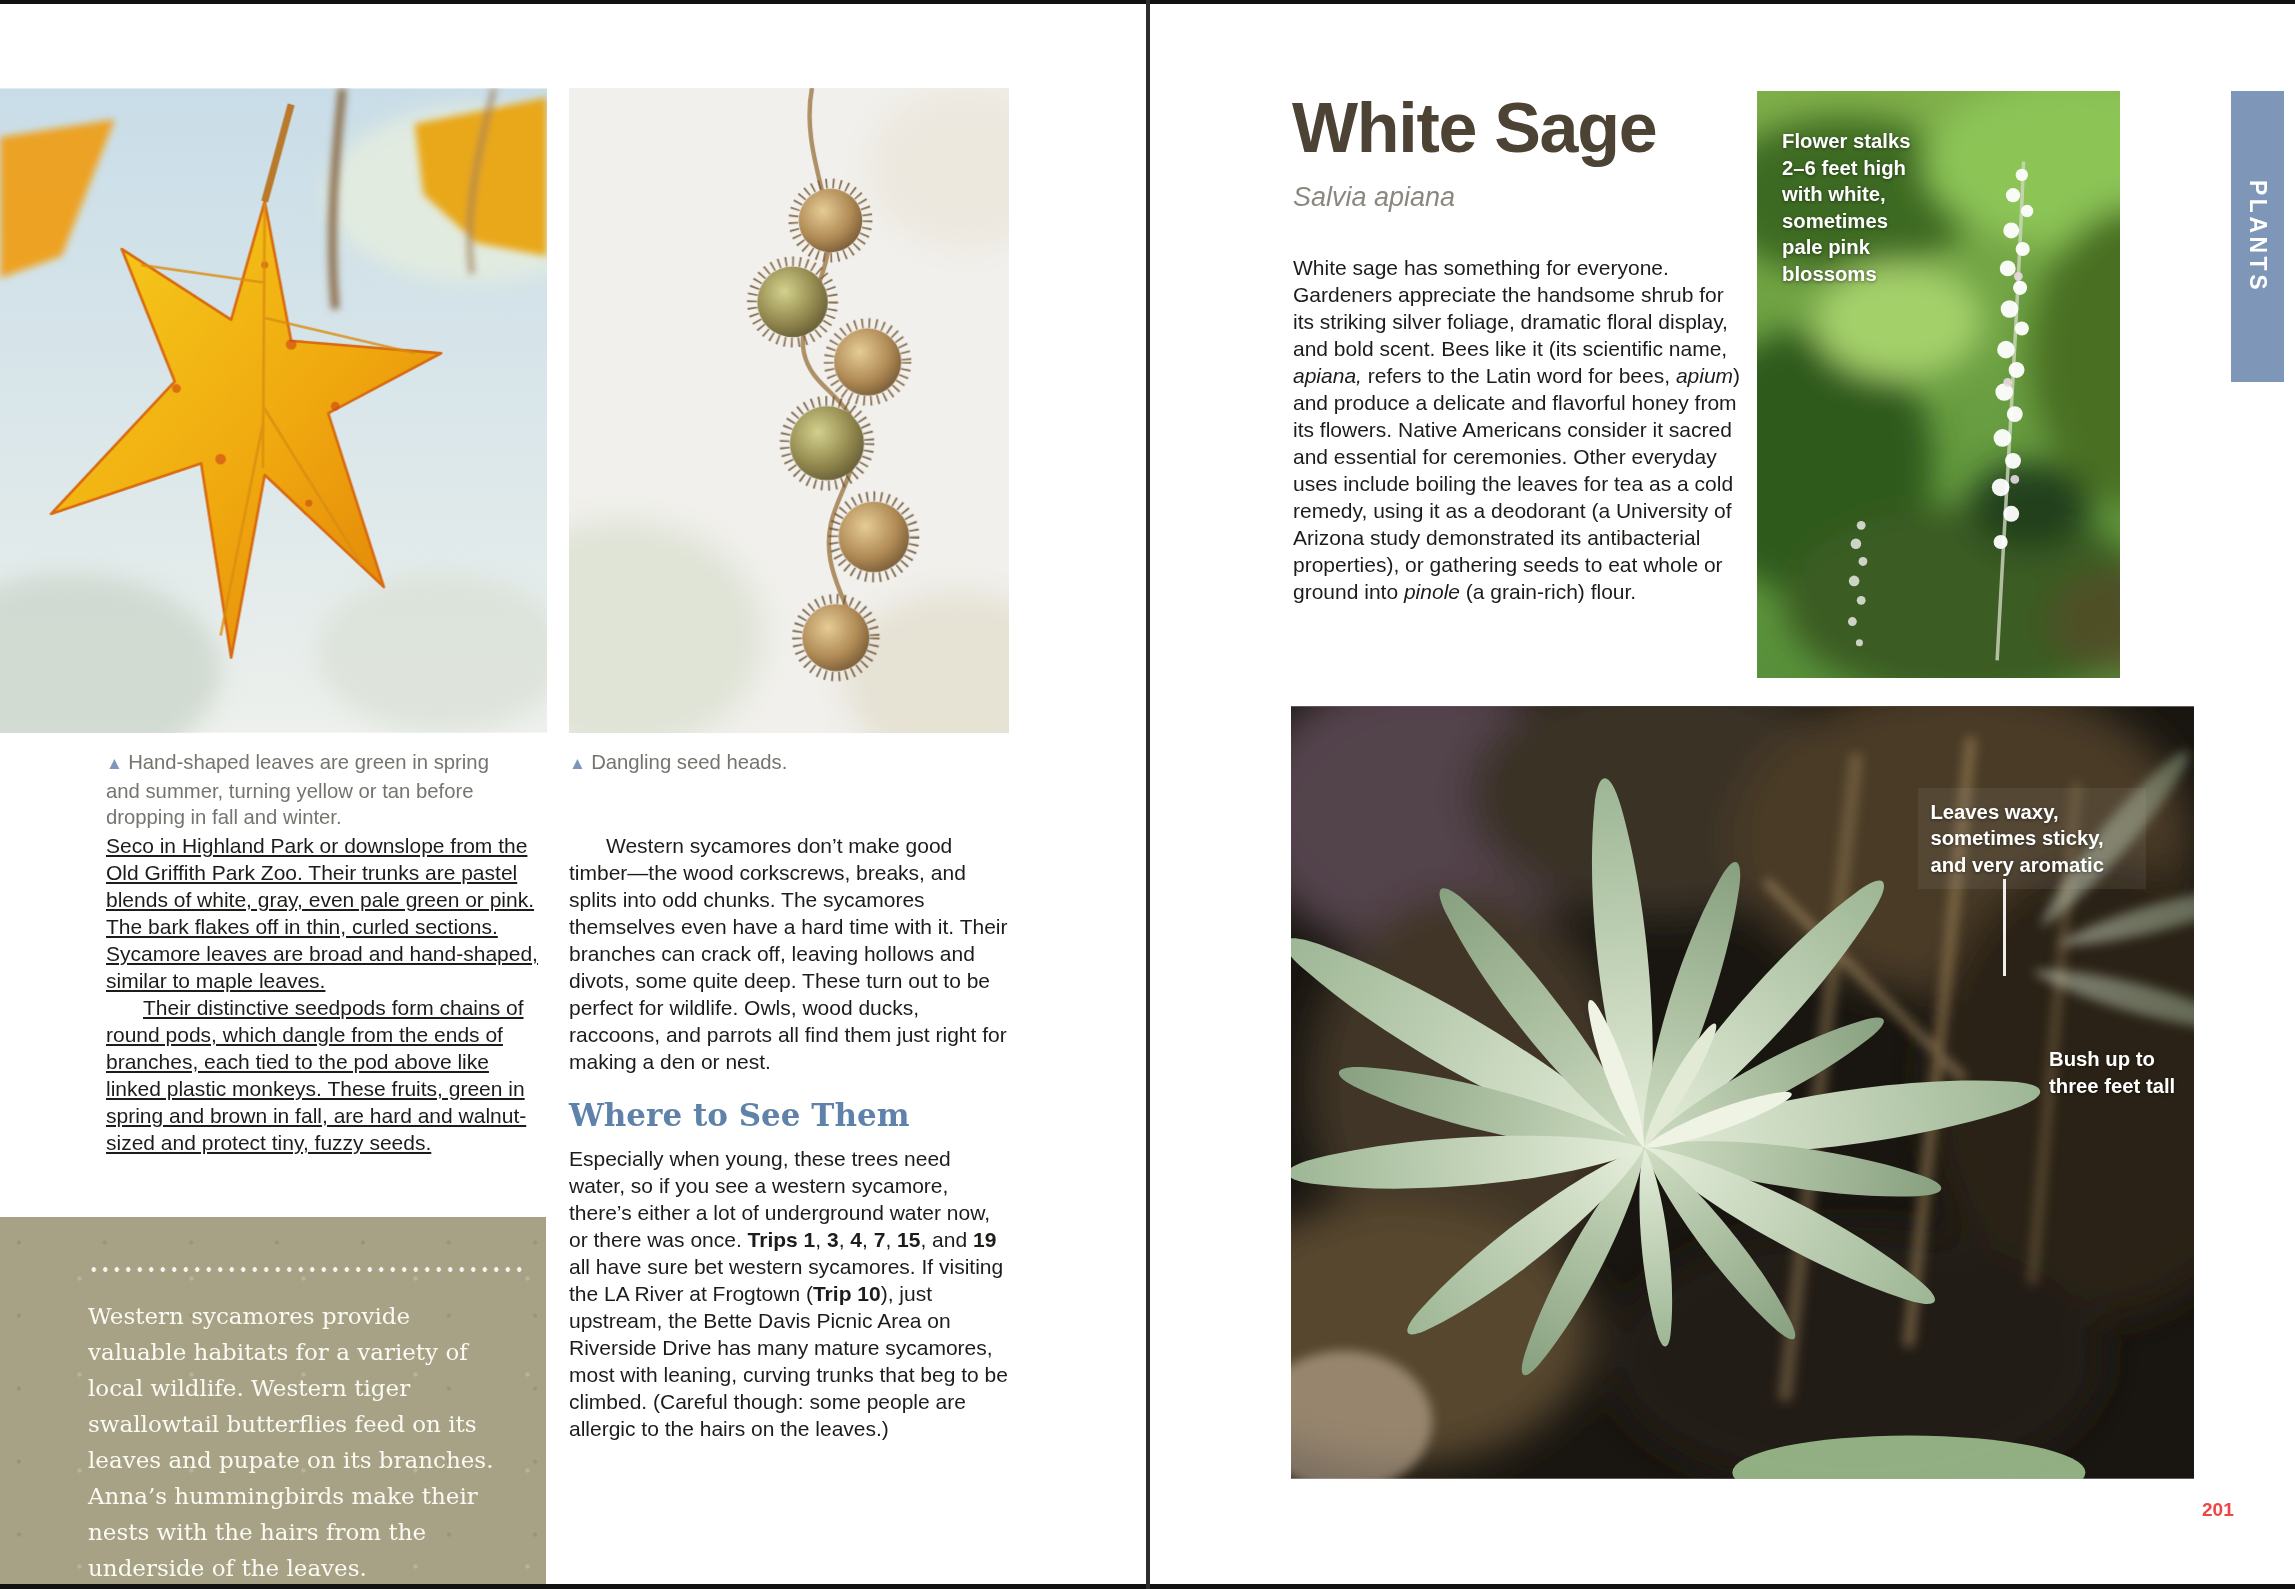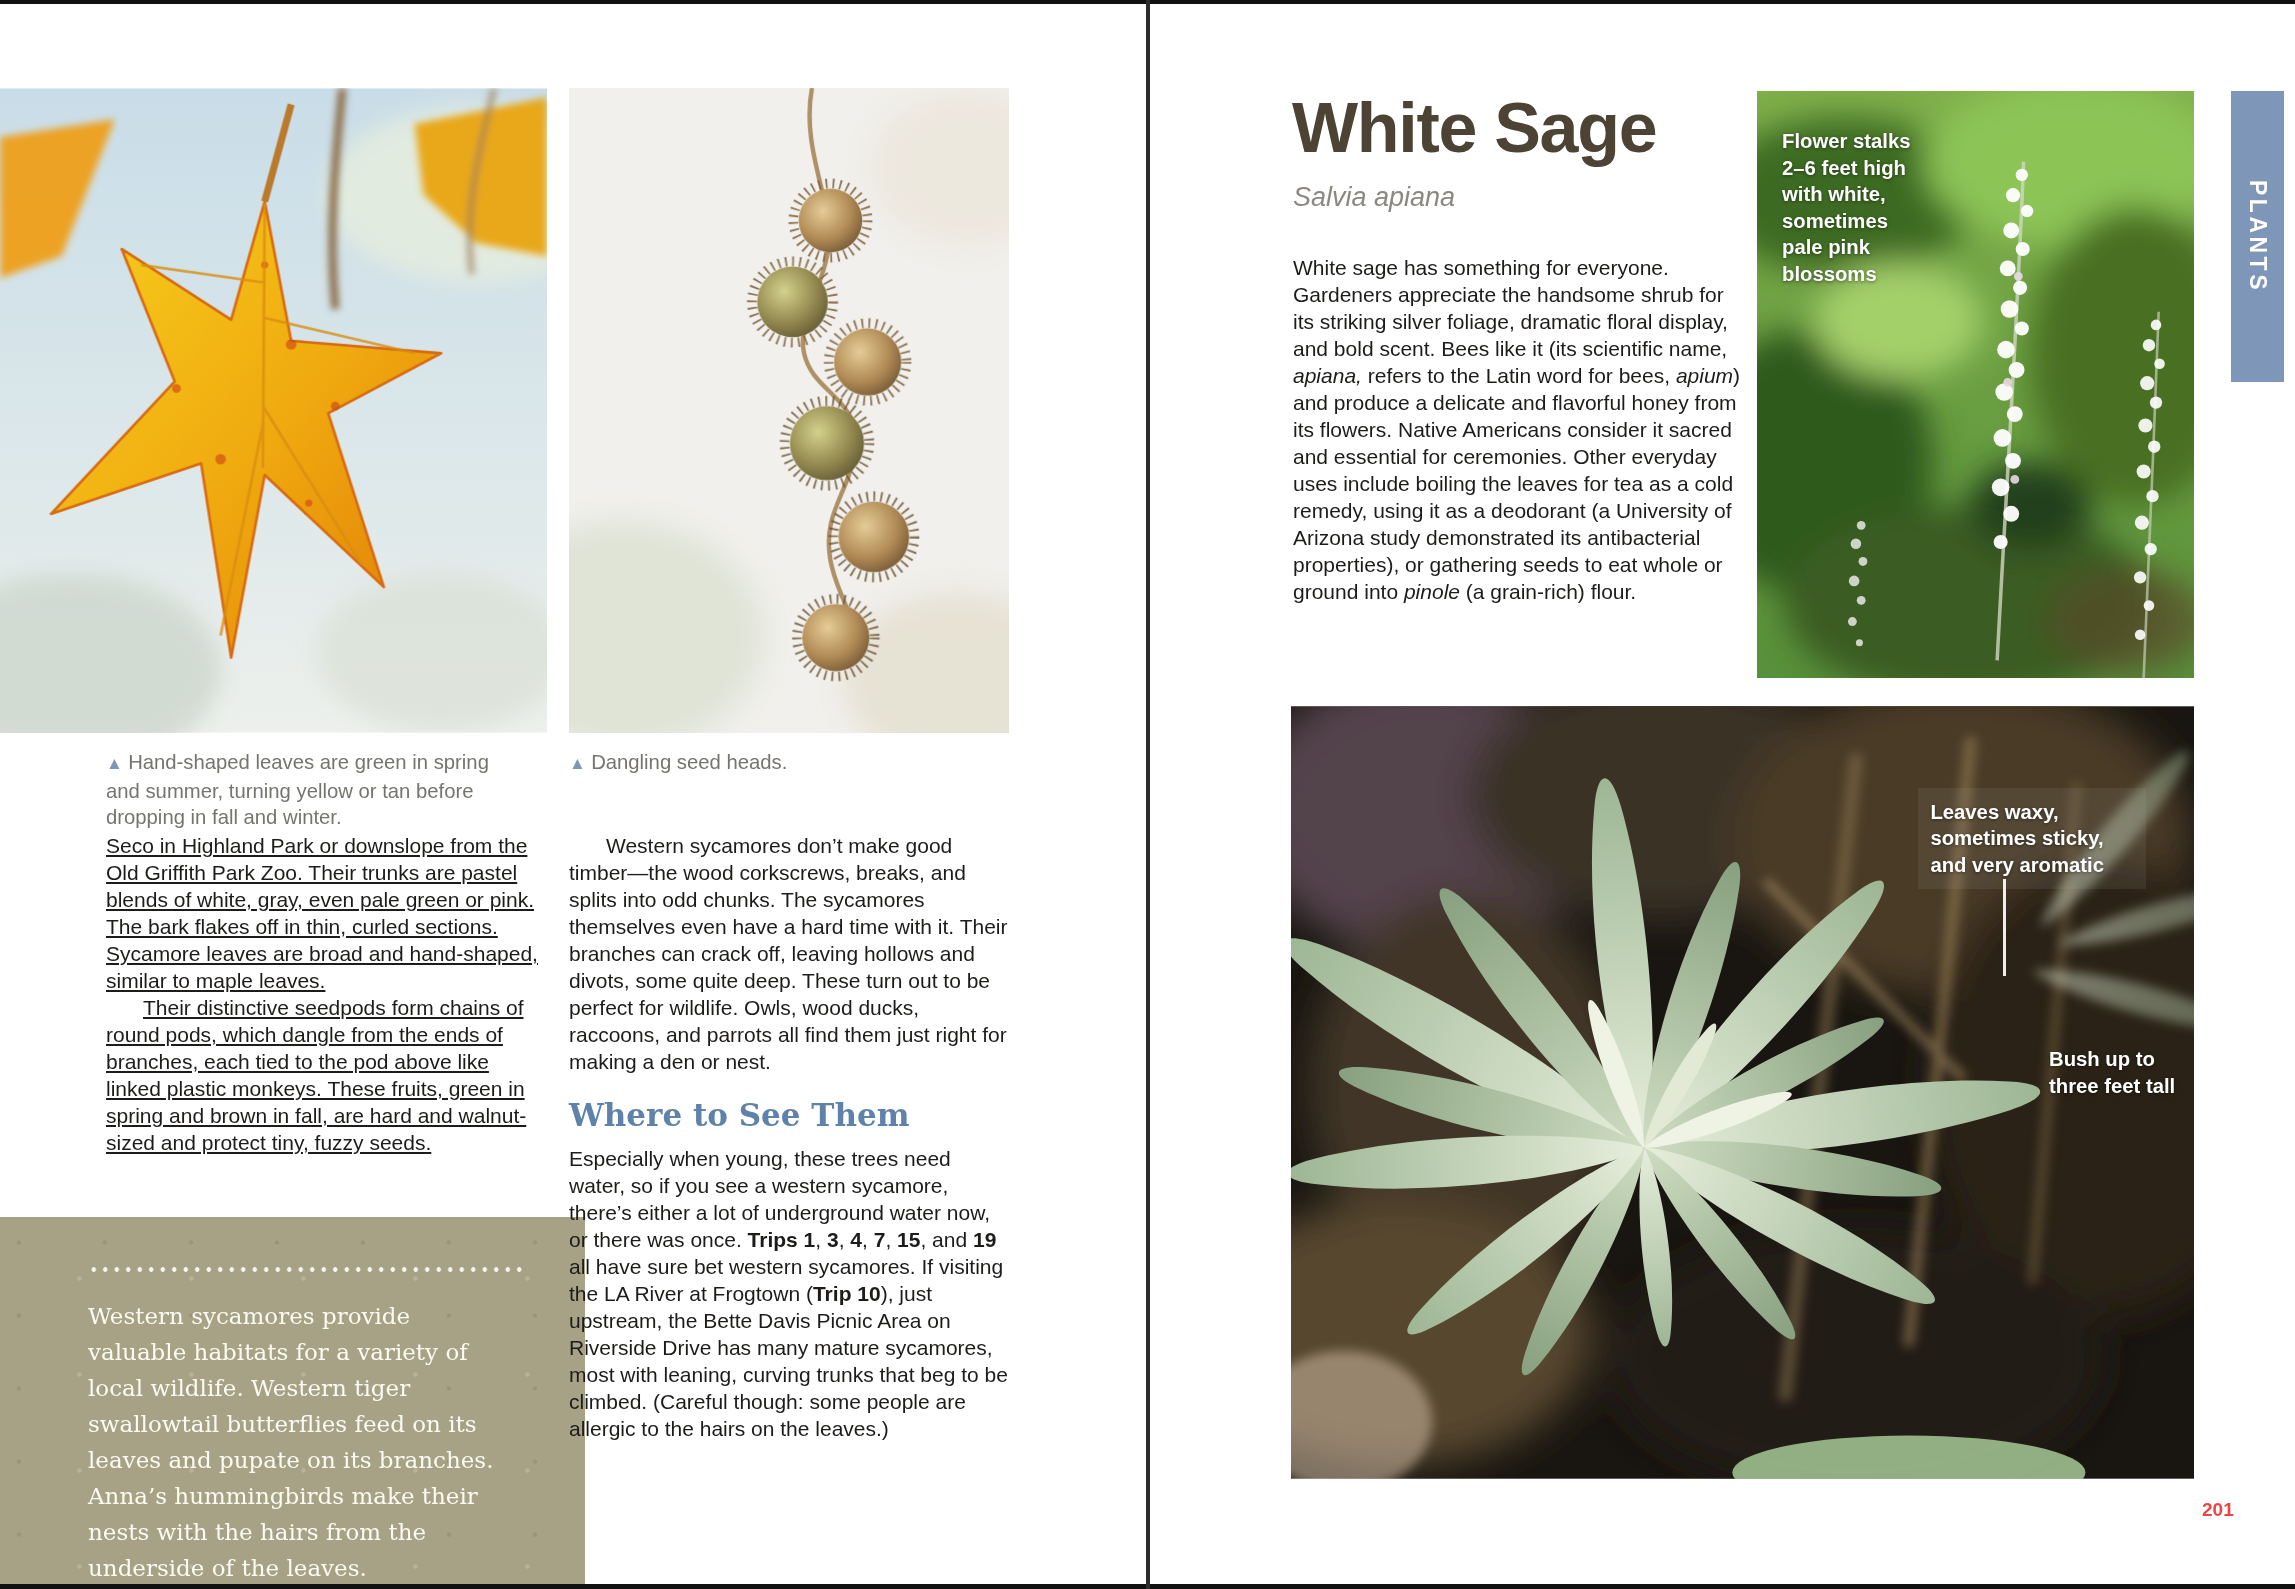--- a/index.html
+++ b/index.html
@@ -174,7 +174,7 @@
     <p><span>White sage has something for everyone. Gardeners appreciate the handsome shrub for its striking silver foliage, dramatic floral display, and bold scent. Bees like it (its scientific name, </span><span style="font-style: italic;">apiana,</span><span> refers to the Latin word for bees, </span><span style="font-style: italic;">apium</span><span>) and produce a delicate and flavorful honey from its flowers. Native Americans consider it sacred and essential for ceremonies. Other everyday uses include boiling the leaves for tea as a cold remedy, using it as a deodorant (a University of Arizona study demonstrated its antibacterial properties), or gathering seeds to eat whole or ground into </span><span style="font-style: italic;">pinole</span><span> (a grain-rich) flour.</span></p>
   </div>
 
-  <div class="photo" style="left:1757px;top:91px;width:437px;height:587px;">
+  <div class="photo" style="left:1757px;top:91px;width:363px;height:587px;">
     <svg width="437" height="587" viewBox="0 0 495 665">
       <defs>
         <linearGradient id="grn" x1="0" y1="0" x2="0" y2="1">

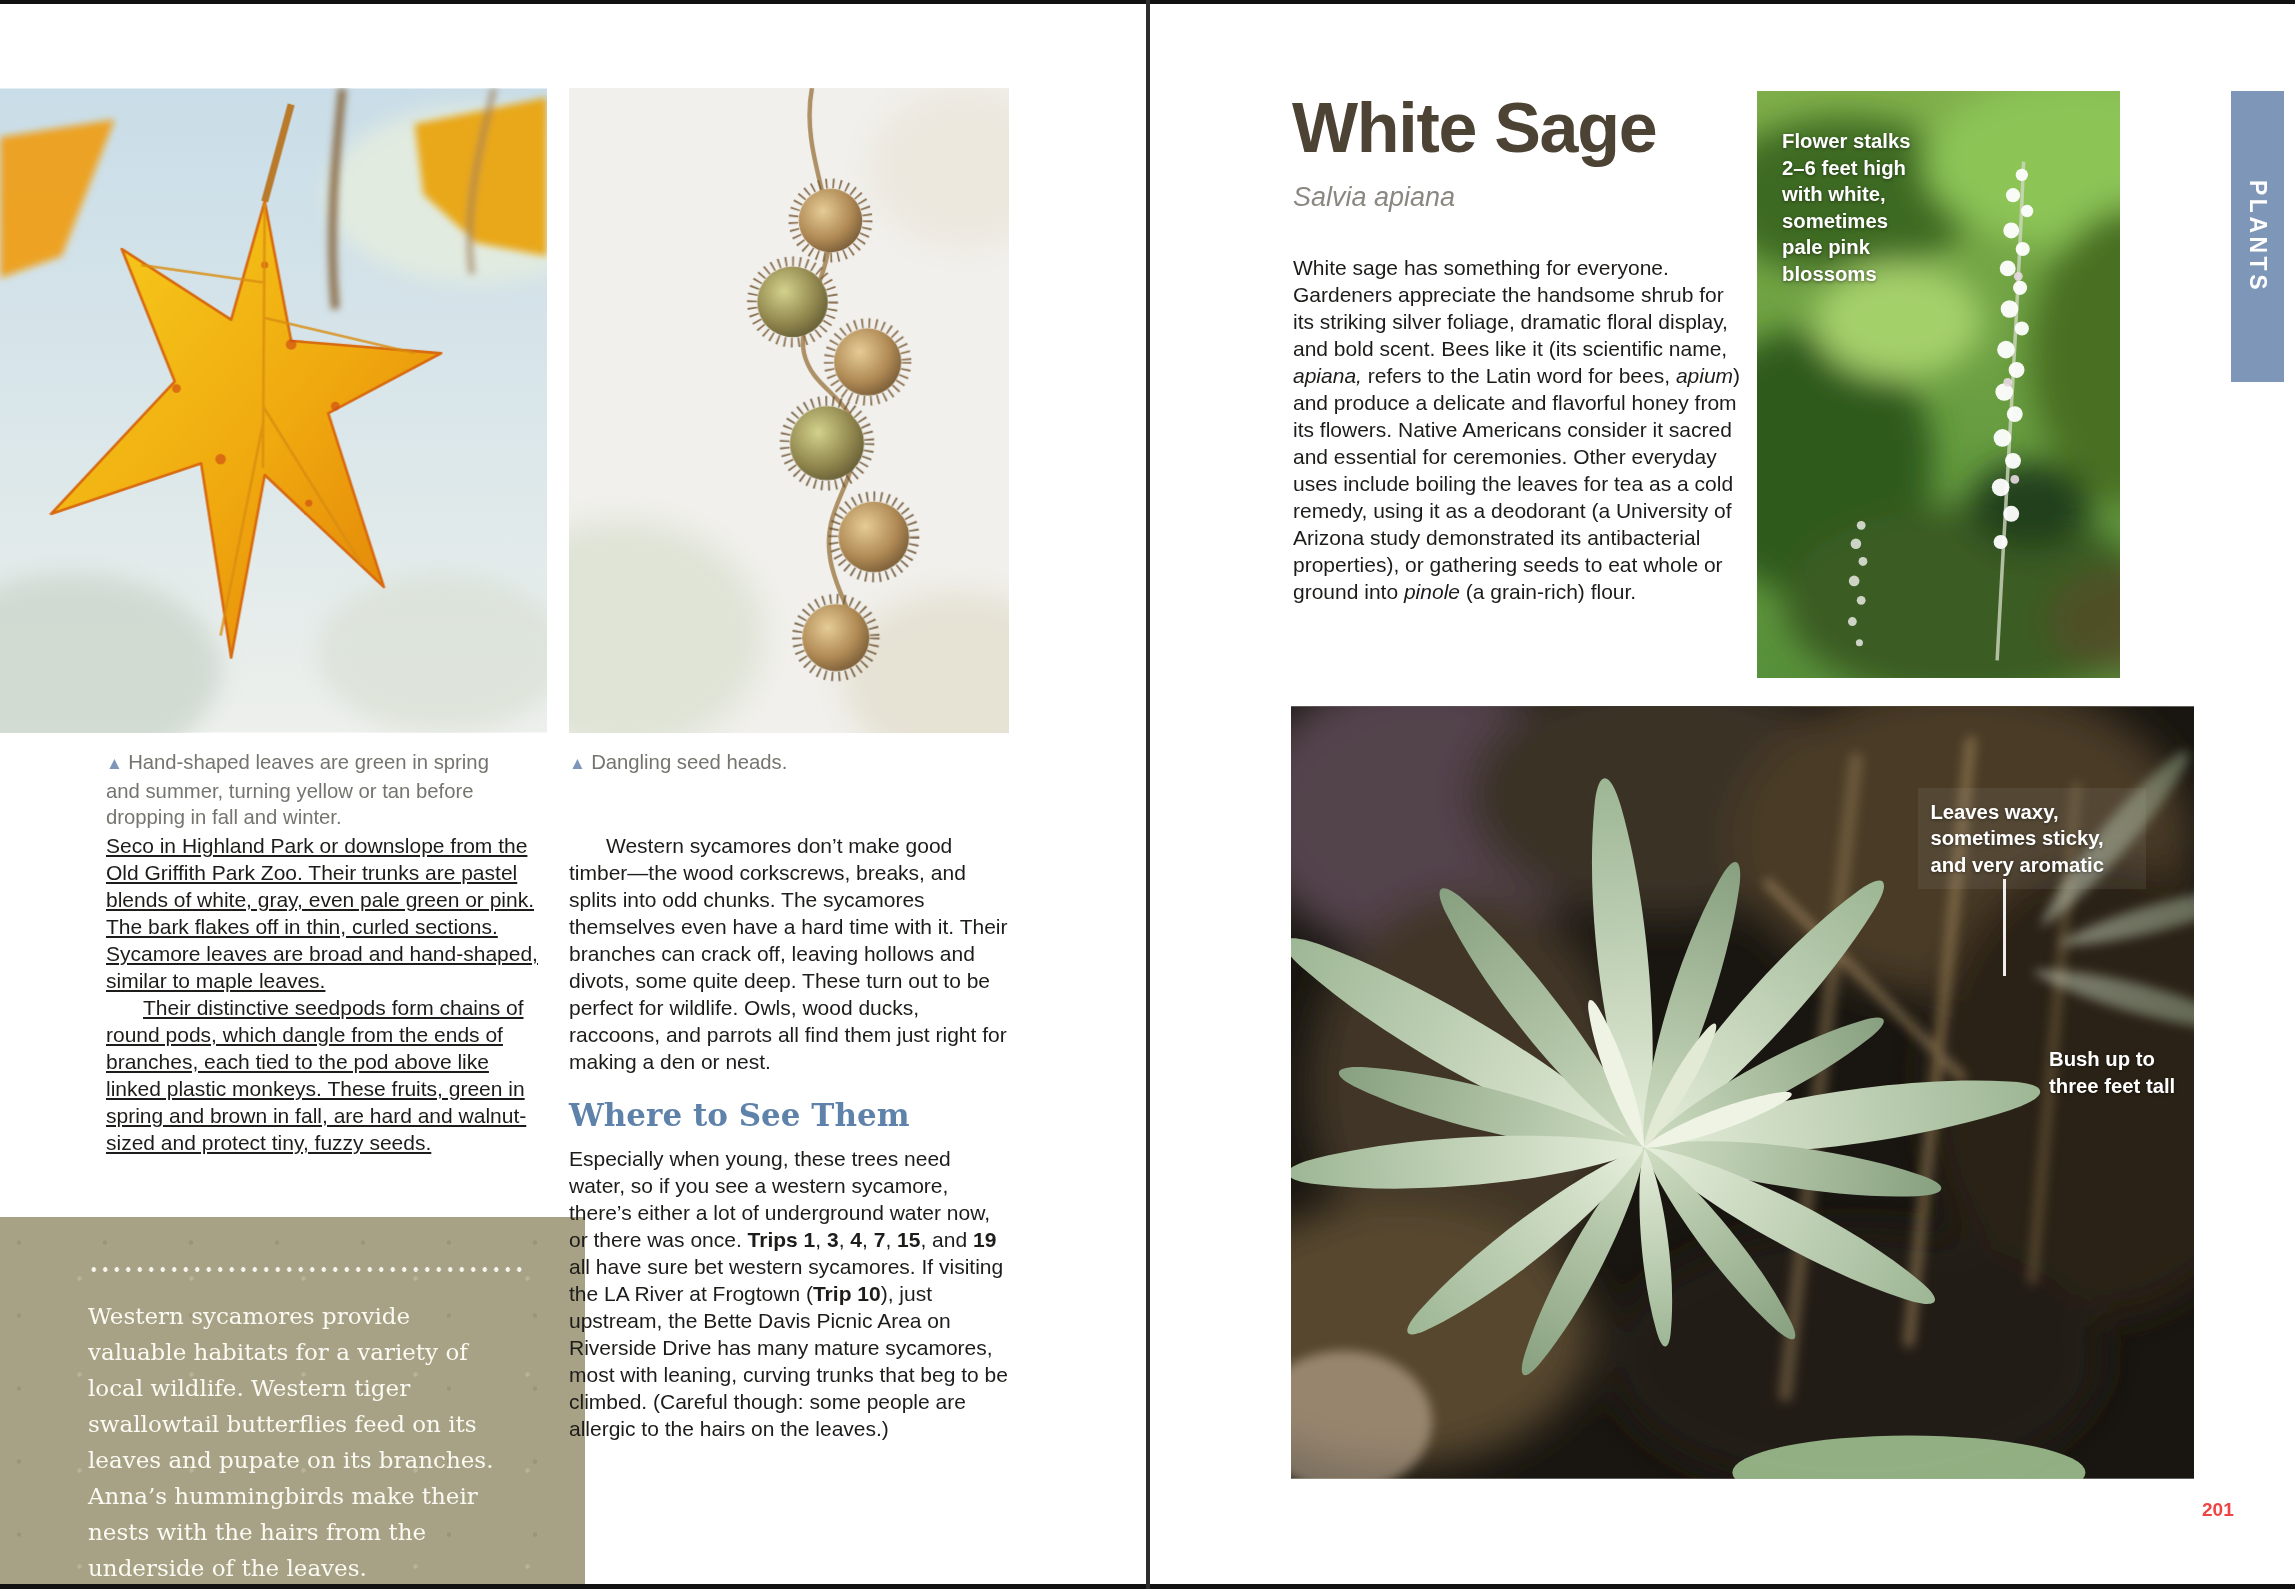--- a/index.html
+++ b/index.html
@@ -25,7 +25,7 @@
   .sidebar{position:absolute;left:0;top:1217px;width:546px;height:367px;background:#a7a285;
            background-image:radial-gradient(circle at 22% 35%, rgba(120,110,80,.25) 1.8px, transparent 2.6px),
                             radial-gradient(circle at 71% 64%, rgba(235,230,210,.25) 1.8px, transparent 2.6px);
-           background-size:86px 73px, 112px 96px;padding-left:39px;}
+           background-size:86px 73px, 112px 96px;}
   .sidebar-dots{position:absolute;left:88px;top:49px;width:434px;height:7px;
            background-image:radial-gradient(circle, #f6f5ee 2.1px, transparent 2.6px);
            background-size:11.5px 7px;background-repeat:repeat-x;}

